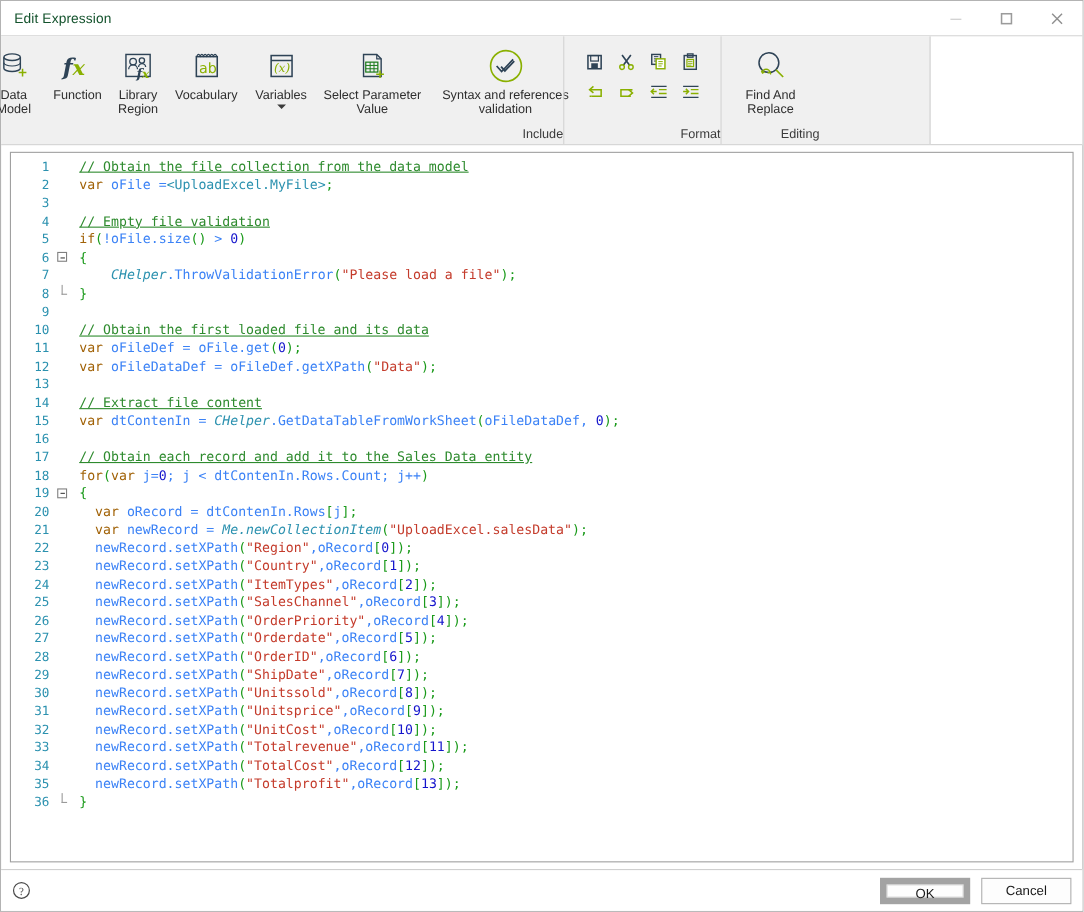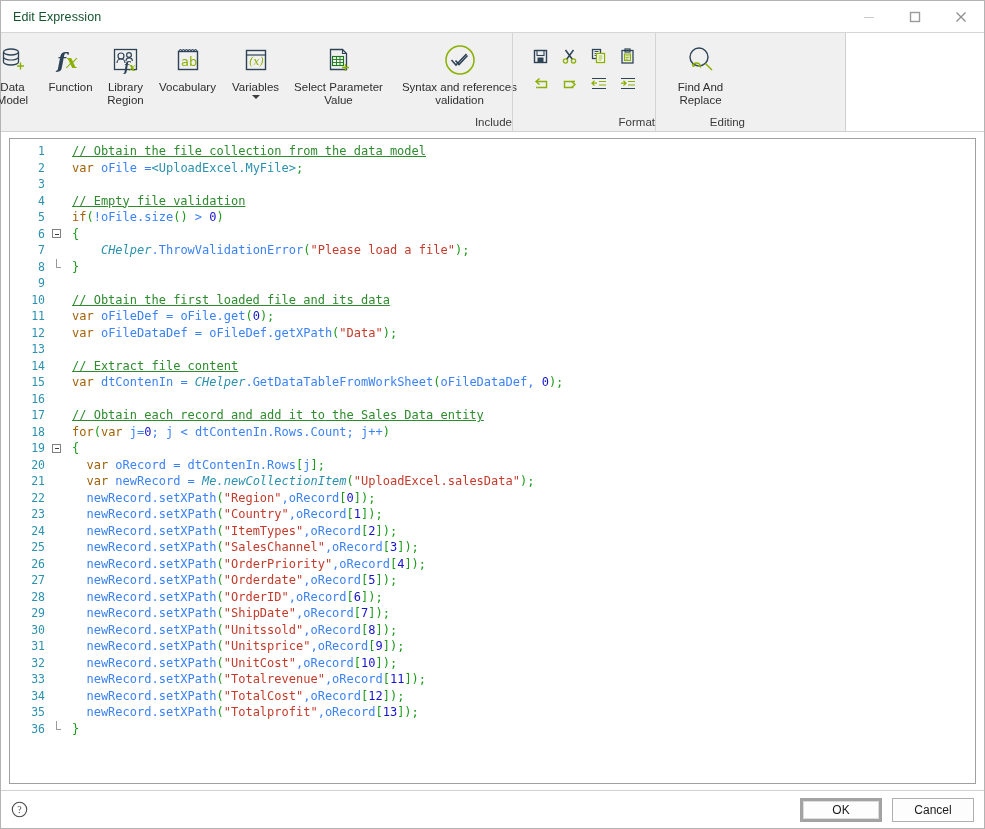--- a/index.html
+++ b/index.html
@@ -255,7 +255,7 @@
     cursor: default;
   }
   .dlgbtn.default {
-    border: 3px solid #a3a3a3;
+    border: 6px solid #a3a3a3;
     box-shadow: 0 0 0 1px #dcdcdc inset;
     margin-left: 28px;
   }

